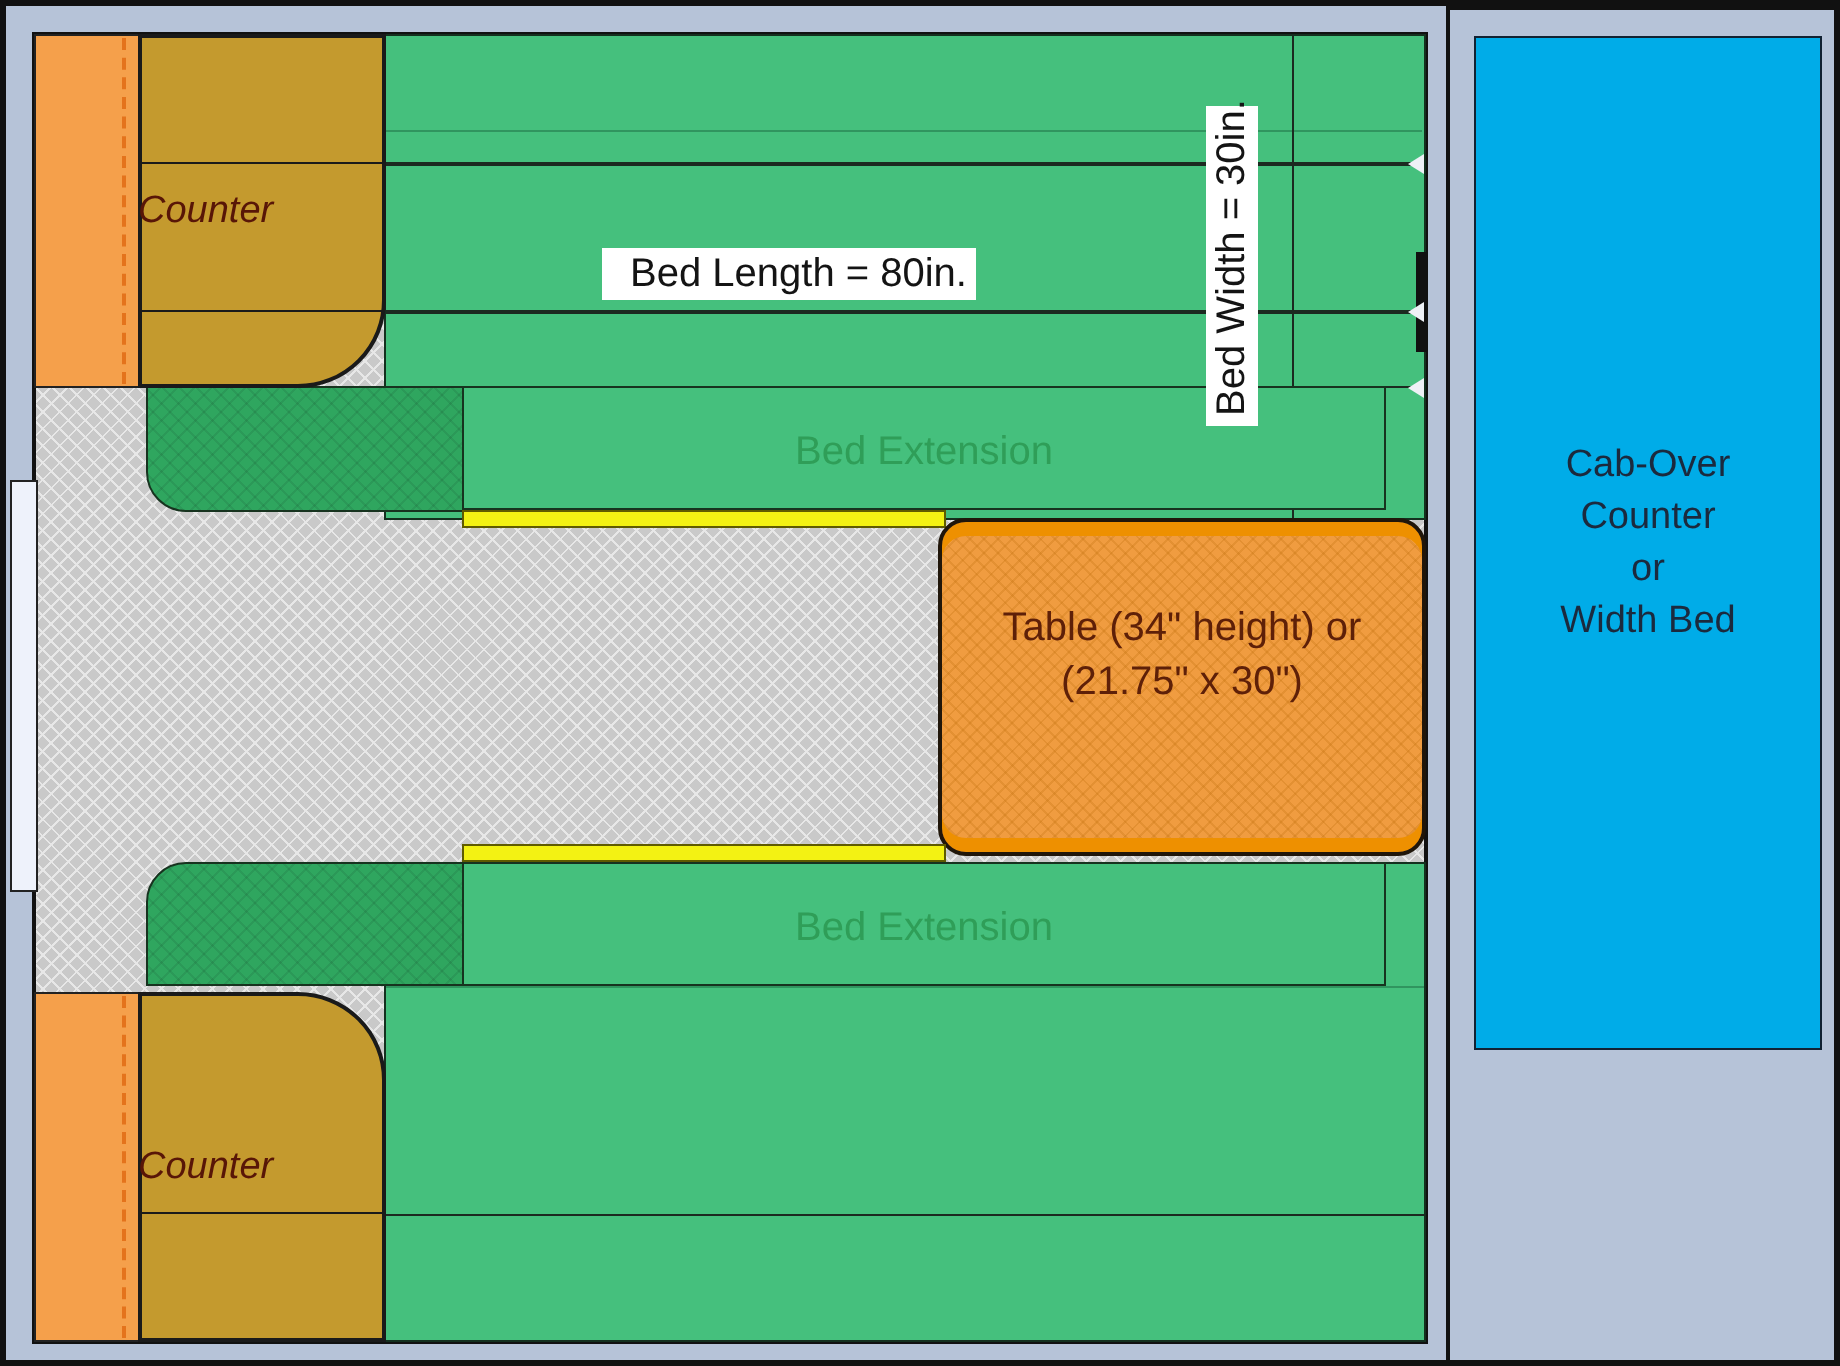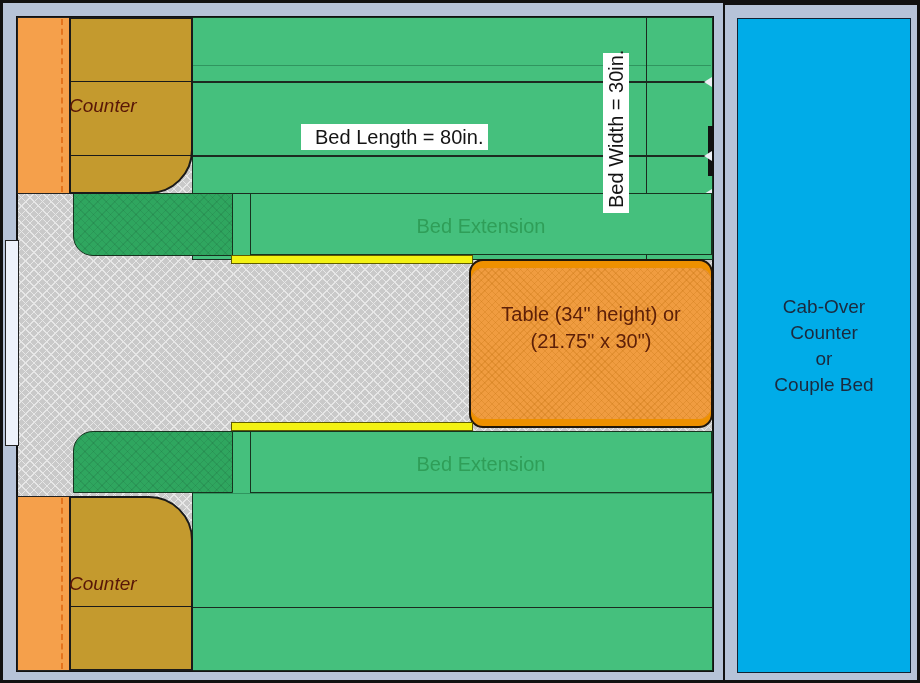--- a/index.html
+++ b/index.html
@@ -34,7 +34,6 @@
   .ext-band{
     background:#45c07d;
     border:1px solid #17331f;
-    margin-left:19px;
   }
   .ext-label{
     color:#2f9e58;font-size:20px;line-height:20px;text-align:center;

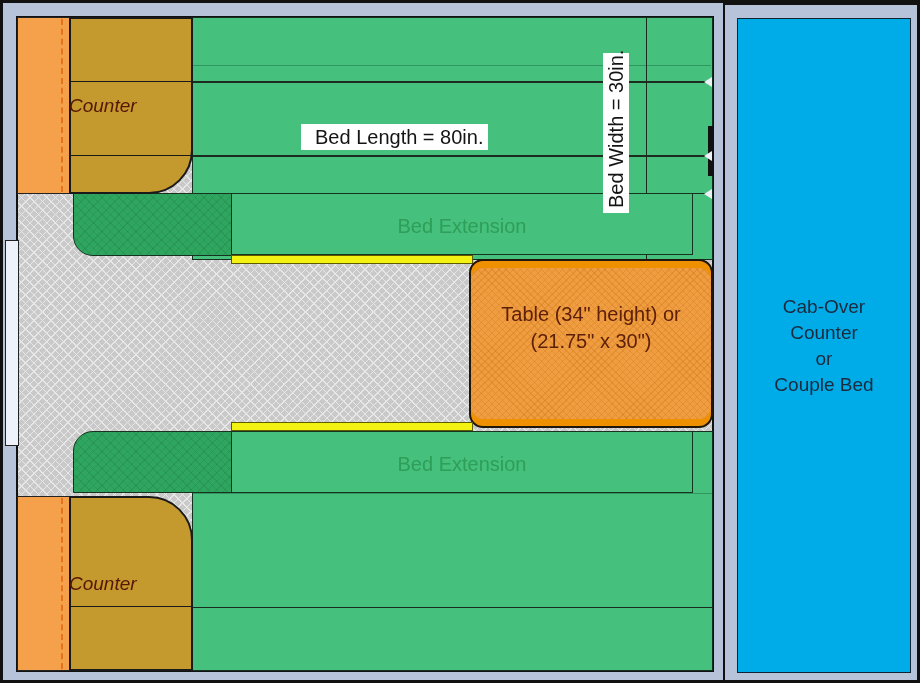--- a/index.html
+++ b/index.html
@@ -84,7 +84,7 @@
     border:2px solid #111;background:#b6c3d8;
   }
   #cab-over{
-    left:12px;top:13px;width:174px;height:655px;
+    left:12px;top:13px;width:174px;height:507px;
     background:#00ace8;border:1px solid #123;
     display:flex;align-items:center;justify-content:center;
   }

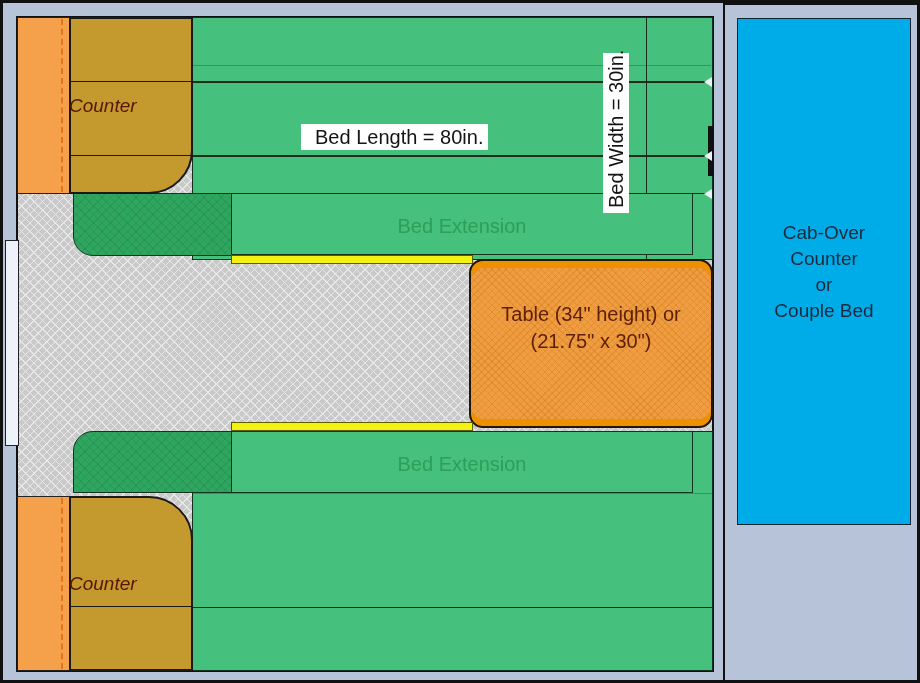--- a/index.html
+++ b/index.html
@@ -155,7 +155,7 @@
         <div>Cab-Over</div>
         <div>Counter</div>
         <div>or</div>
-        <div>Couple Bed</div>
+        <div>Width Bed</div>
       </div>
     </div>
   </div>

